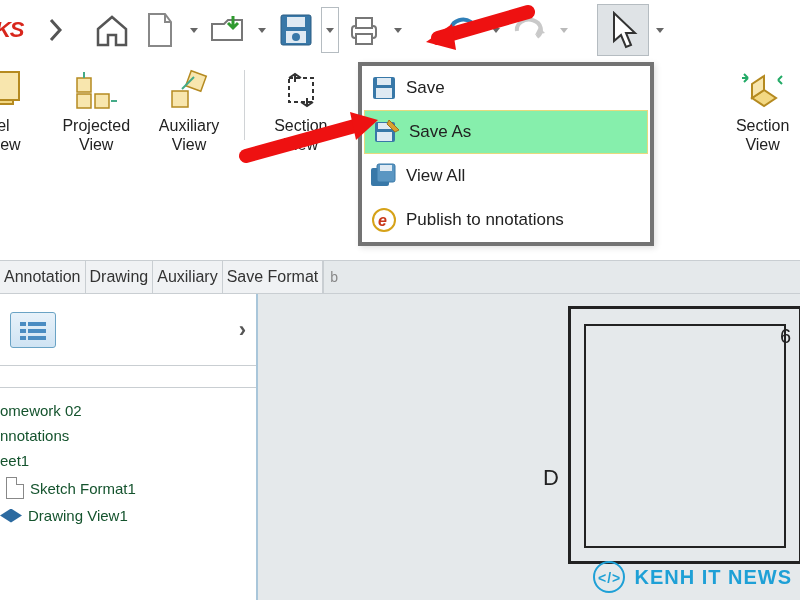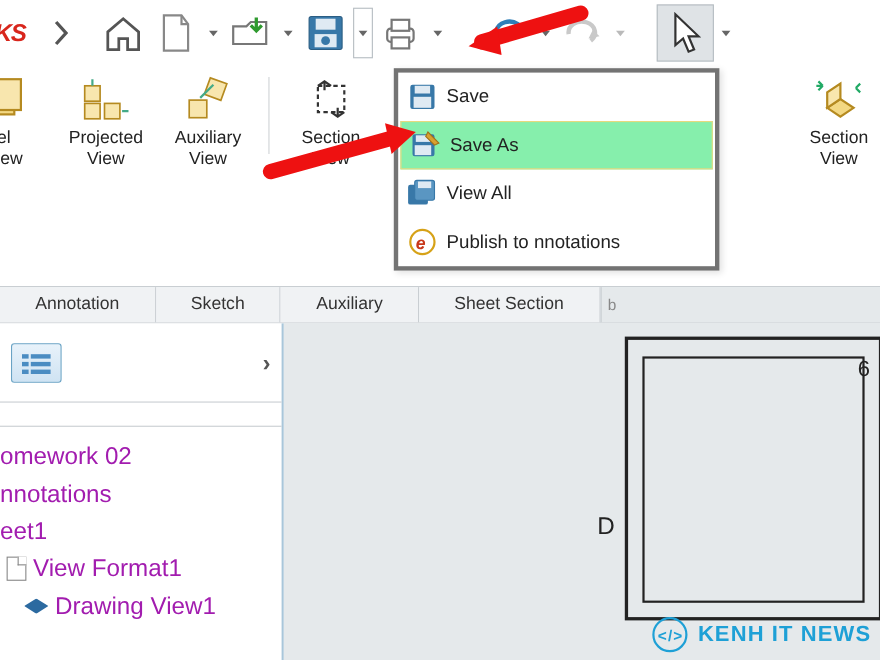--- a/index.html
+++ b/index.html
@@ -30,7 +30,7 @@
 
   
   .tabrow { position:absolute; top:260px; left:0; right:0; height:34px; display:flex; border-top:1px solid #c9ced2; border-bottom:1px solid #c9ced2; background:#eef1f3;}
-  .tab { padding:0 32px; display:flex; align-items:center; border-right:1px solid #c9ced2; font-size:16px; color:#333; cursor:pointer; background:#f0f2f4;}
+  .tab { padding:0 4px; display:flex; align-items:center; border-right:1px solid #c9ced2; font-size:16px; color:#333; cursor:pointer; background:#f0f2f4;}
   .tabtail { flex:1; background:#e5e9eb; border-left:1px solid #c9ced2; padding-left:6px; display:flex; align-items:center; color:#888;}
 
   

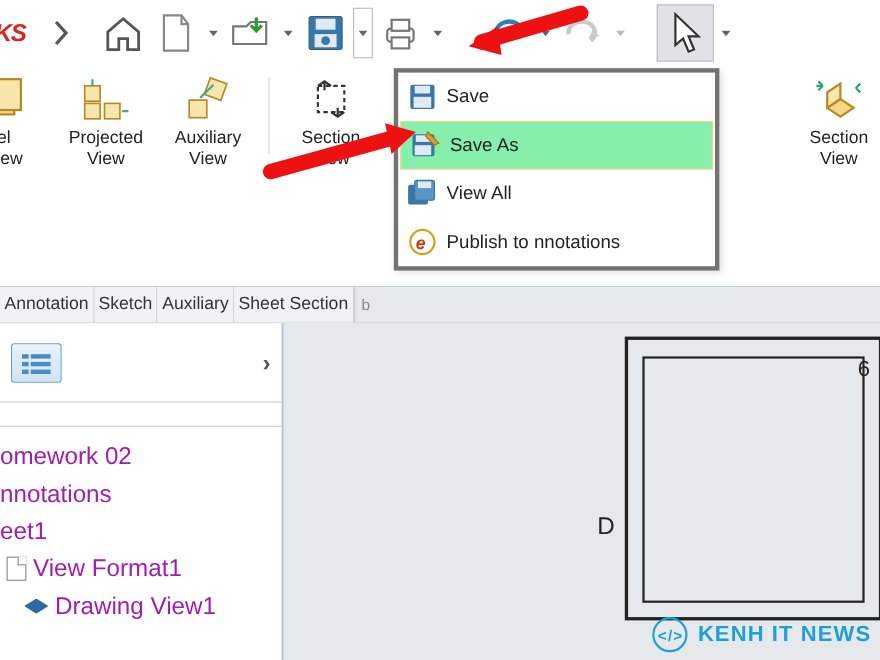--- a/index.html
+++ b/index.html
@@ -266,7 +266,7 @@
 
 <div class="tabrow">
   <div class="tab">Annotation</div>
-  <div class="tab">Sketch</div>
+  <div class="tab">Drawing</div>
   <div class="tab">Auxiliary</div>
   <div class="tab">Sheet Section</div>
   <div class="tabtail">b</div>

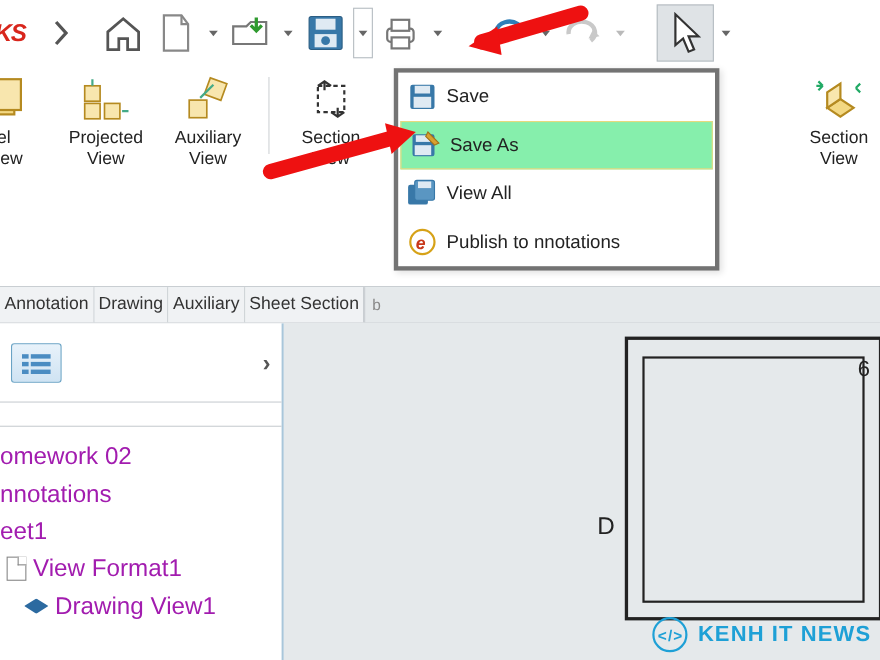--- a/index.html
+++ b/index.html
@@ -268,7 +268,7 @@
   <div class="tab">Annotation</div>
   <div class="tab">Drawing</div>
   <div class="tab">Auxiliary</div>
-  <div class="tab">Sheet Section</div>
+  <div class="tab">Save Format</div>
   <div class="tabtail">b</div>
 </div>
 

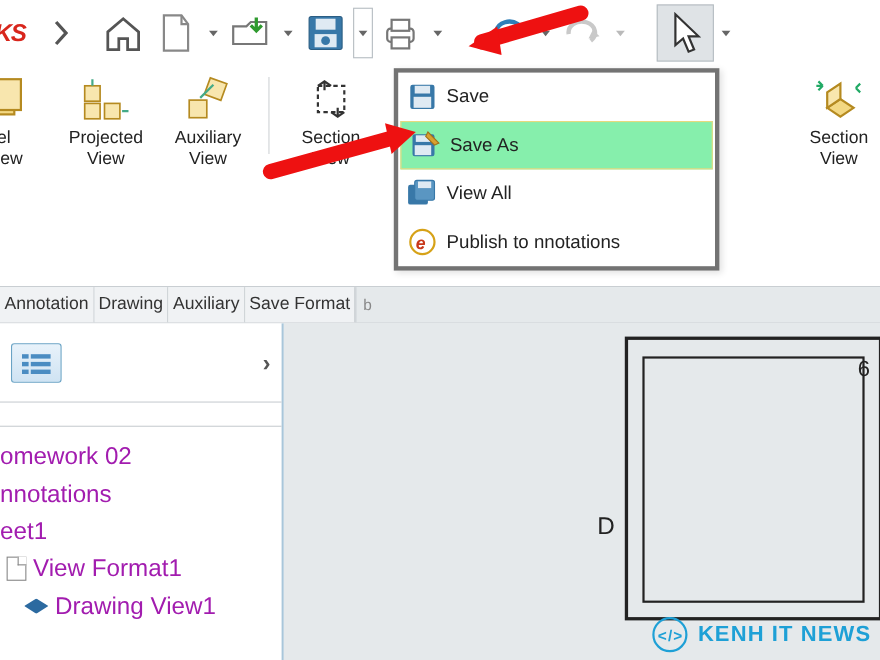--- a/index.html
+++ b/index.html
@@ -40,7 +40,7 @@
   .panel-ico { width:46px; height:36px; border:1px solid #6aa3c5; border-radius:3px; background:linear-gradient(#e8f2fa,#cfe3f3); display:flex; align-items:center; justify-content:center;}
   .chevron-right { font-size:22px; color:#555; font-weight:bold;}
   .spacer-row { height:22px; border-bottom:1px solid #c9ced2;}
-  .tree { padding:10px 0 0 0; font-size:22px; color:#a21caf;}
+  .tree { padding:10px 0 0 0; font-size:15px; color:#14532d;}
   .tree-item { padding:4px 4px 4px 0; display:flex; align-items:center; gap:6px;}
   .tree-item.ind1 { padding-left:6px;}
   .tree-item.ind2 { padding-left:22px;}

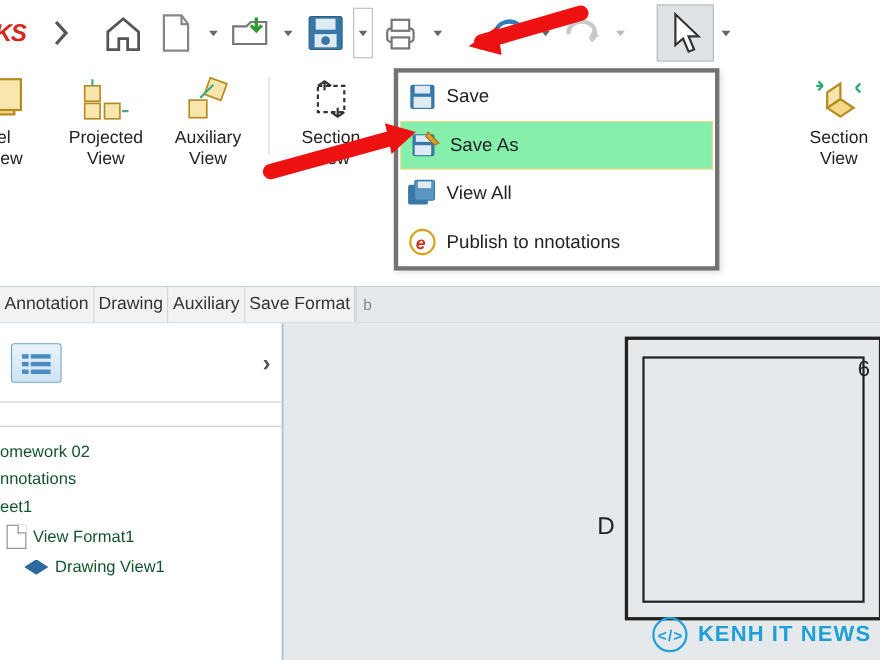--- a/index.html
+++ b/index.html
@@ -300,7 +300,7 @@
         </div>
       <div class="tree-item ind1">
         <span class="sheet-ico"></span>
-        <span>View Format1</span>
+        <span>Sketch Format1</span>
       </div>
       <div class="tree-item ind2">
         <span class="gradcap"></span>

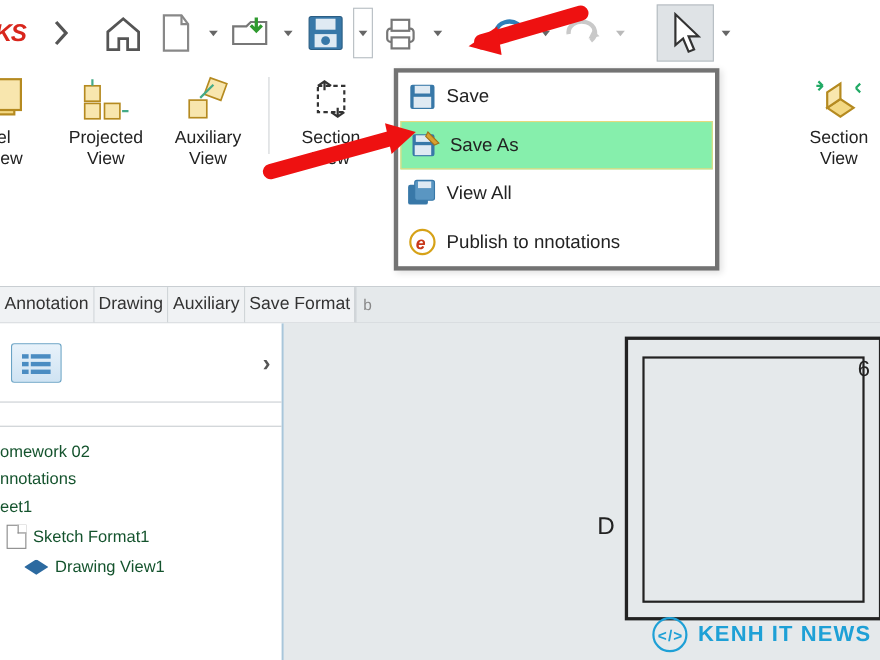--- a/index.html
+++ b/index.html
@@ -43,7 +43,7 @@
   .tree { padding:10px 0 0 0; font-size:15px; color:#14532d;}
   .tree-item { padding:4px 4px 4px 0; display:flex; align-items:center; gap:6px;}
   .tree-item.ind1 { padding-left:6px;}
-  .tree-item.ind2 { padding-left:22px;}
+  .tree-item.ind2 { }
   .sheet-ico { width:18px; height:22px; background:#fff; border:1px solid #888; position:relative;}
   .sheet-ico:after{ content:""; position:absolute; right:-1px; top:-1px; width:7px; height:7px; background:#fff; border-left:1px solid #888; border-bottom:1px solid #888;}
   .gradcap { width:22px; height:14px; background:#2c6aa0; clip-path: polygon(50% 0,100% 50%,50% 100%,0 50%);}

